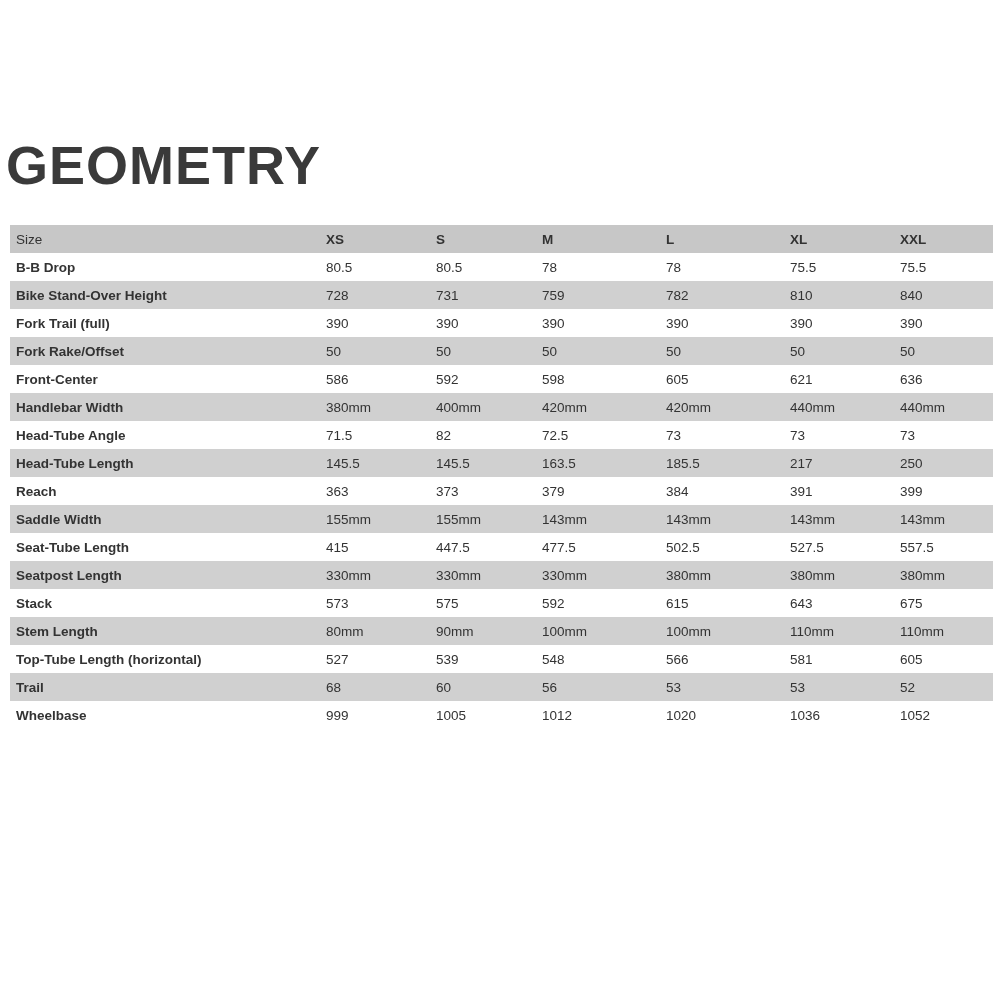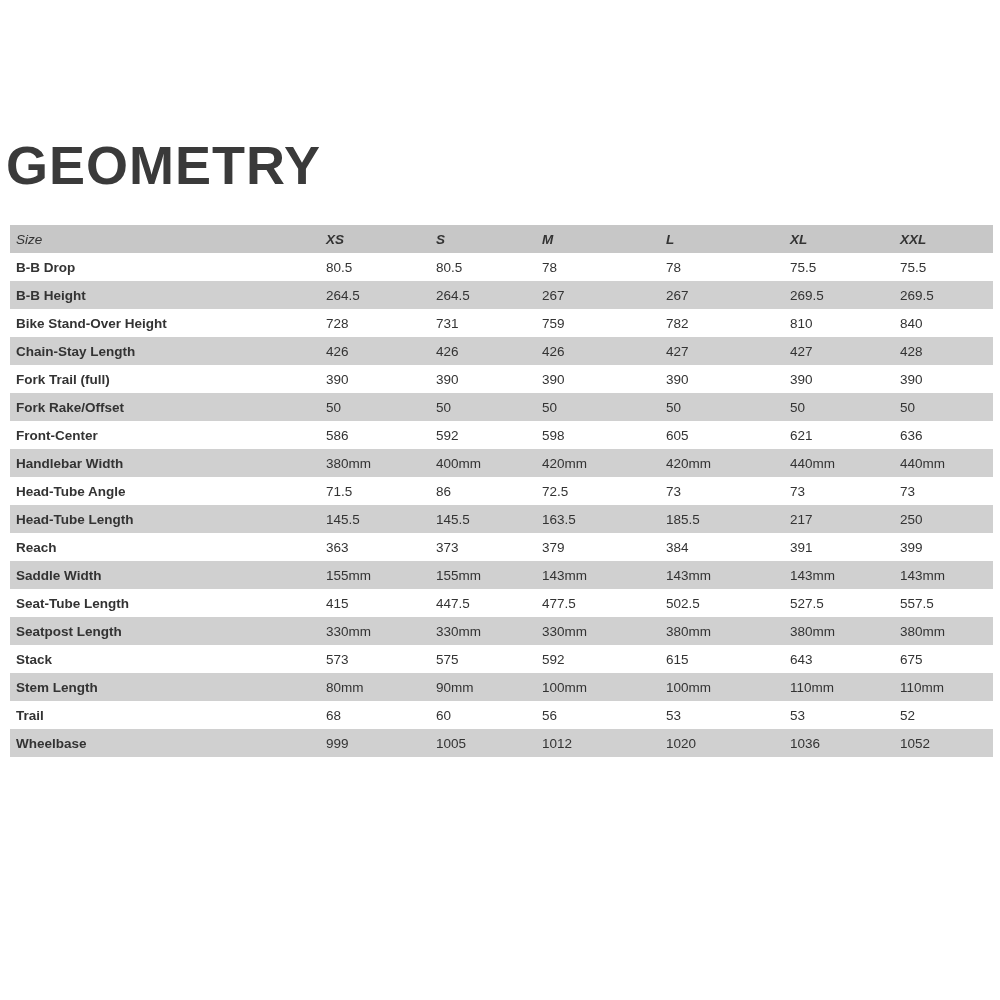--- a/index.html
+++ b/index.html
@@ -50,7 +50,6 @@
   .geometry-table thead th {
     background: var(--header-bg);
     font-weight: bold;
-    font-style: italic;
   }
   .geometry-table thead th.size-col {
     font-weight: normal;

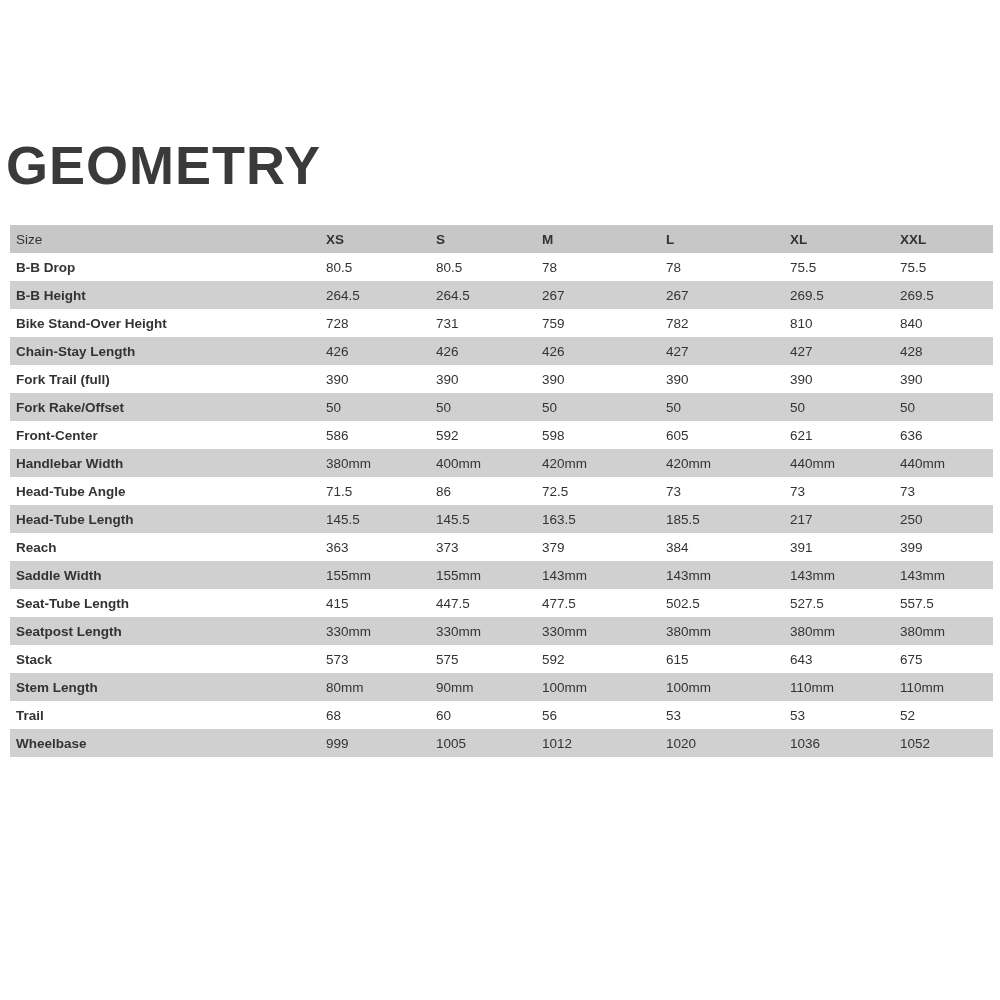--- a/index.html
+++ b/index.html
@@ -103,15 +103,6 @@
           <td>75.5</td>
         </tr>
         <tr>
-          <td>B-B Height</td>
-          <td>264.5</td>
-          <td>264.5</td>
-          <td>267</td>
-          <td>267</td>
-          <td>269.5</td>
-          <td>269.5</td>
-        </tr>
-        <tr>
           <td>Bike Stand-Over Height</td>
           <td>728</td>
           <td>731</td>

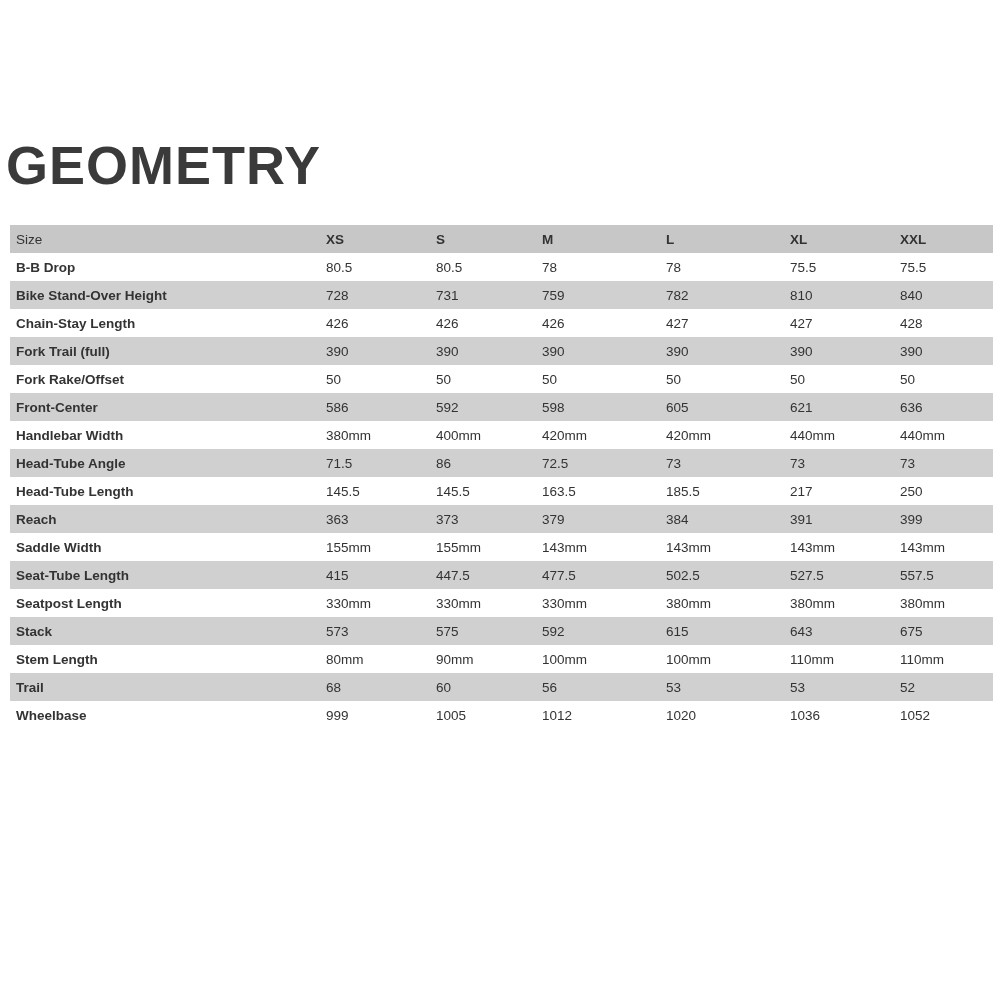--- a/index.html
+++ b/index.html
@@ -112,15 +112,6 @@
           <td>840</td>
         </tr>
         <tr>
-          <td>Chain-Stay Length</td>
-          <td>426</td>
-          <td>426</td>
-          <td>426</td>
-          <td>427</td>
-          <td>427</td>
-          <td>428</td>
-        </tr>
-        <tr>
           <td>Fork Trail (full)</td>
           <td>390</td>
           <td>390</td>

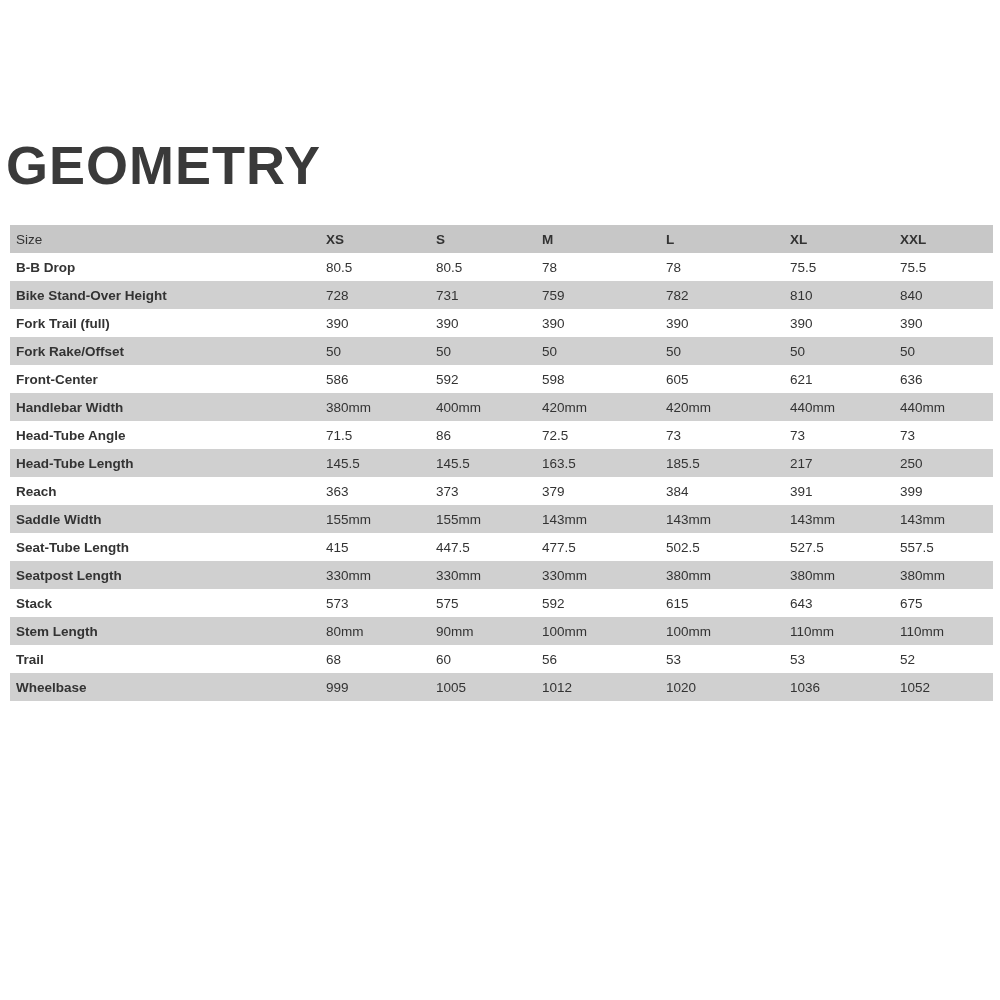--- a/index.html
+++ b/index.html
@@ -150,7 +150,7 @@
         <tr>
           <td>Head-Tube Angle</td>
           <td>71.5</td>
-          <td>86</td>
+          <td>82</td>
           <td>72.5</td>
           <td>73</td>
           <td>73</td>

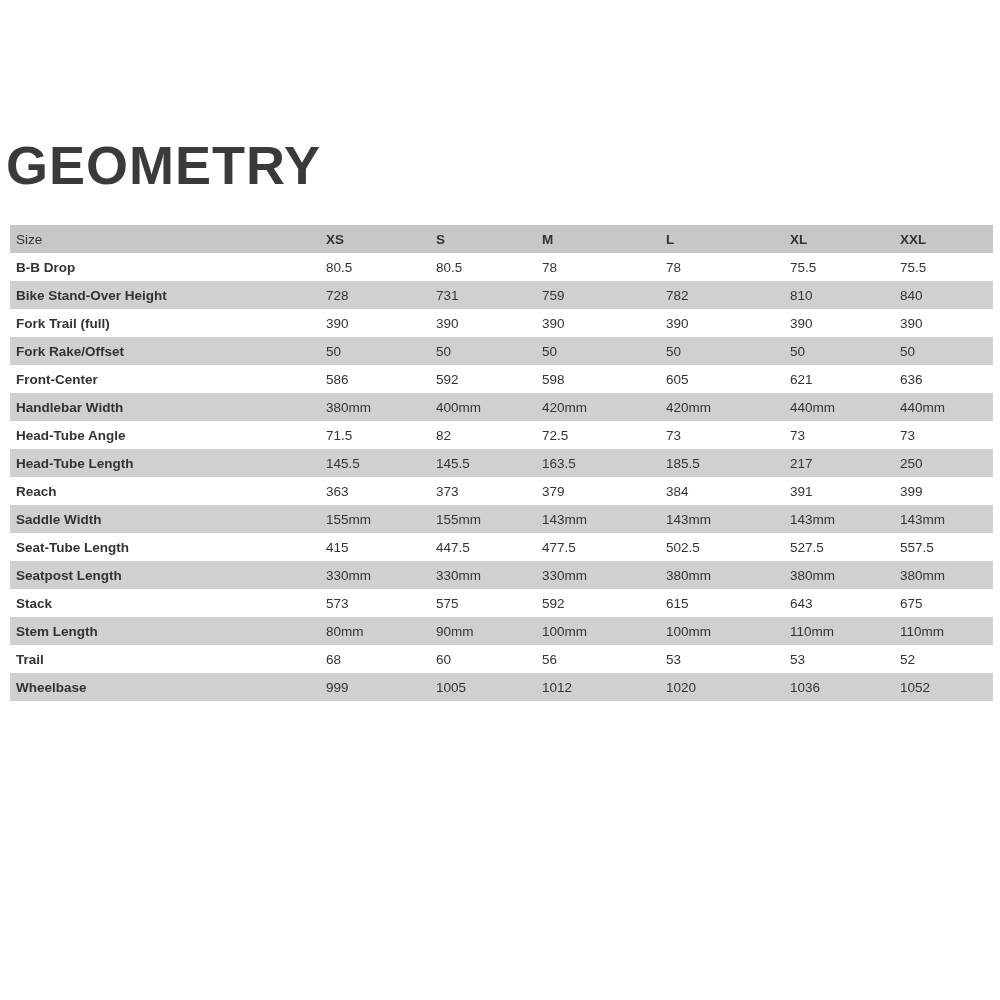--- a/index.html
+++ b/index.html
@@ -220,6 +220,15 @@
           <td>110mm</td>
         </tr>
         <tr>
+          <td>Top-Tube Length (horizontal)</td>
+          <td>527</td>
+          <td>539</td>
+          <td>548</td>
+          <td>566</td>
+          <td>581</td>
+          <td>605</td>
+        </tr>
+        <tr>
           <td>Trail</td>
           <td>68</td>
           <td>60</td>

